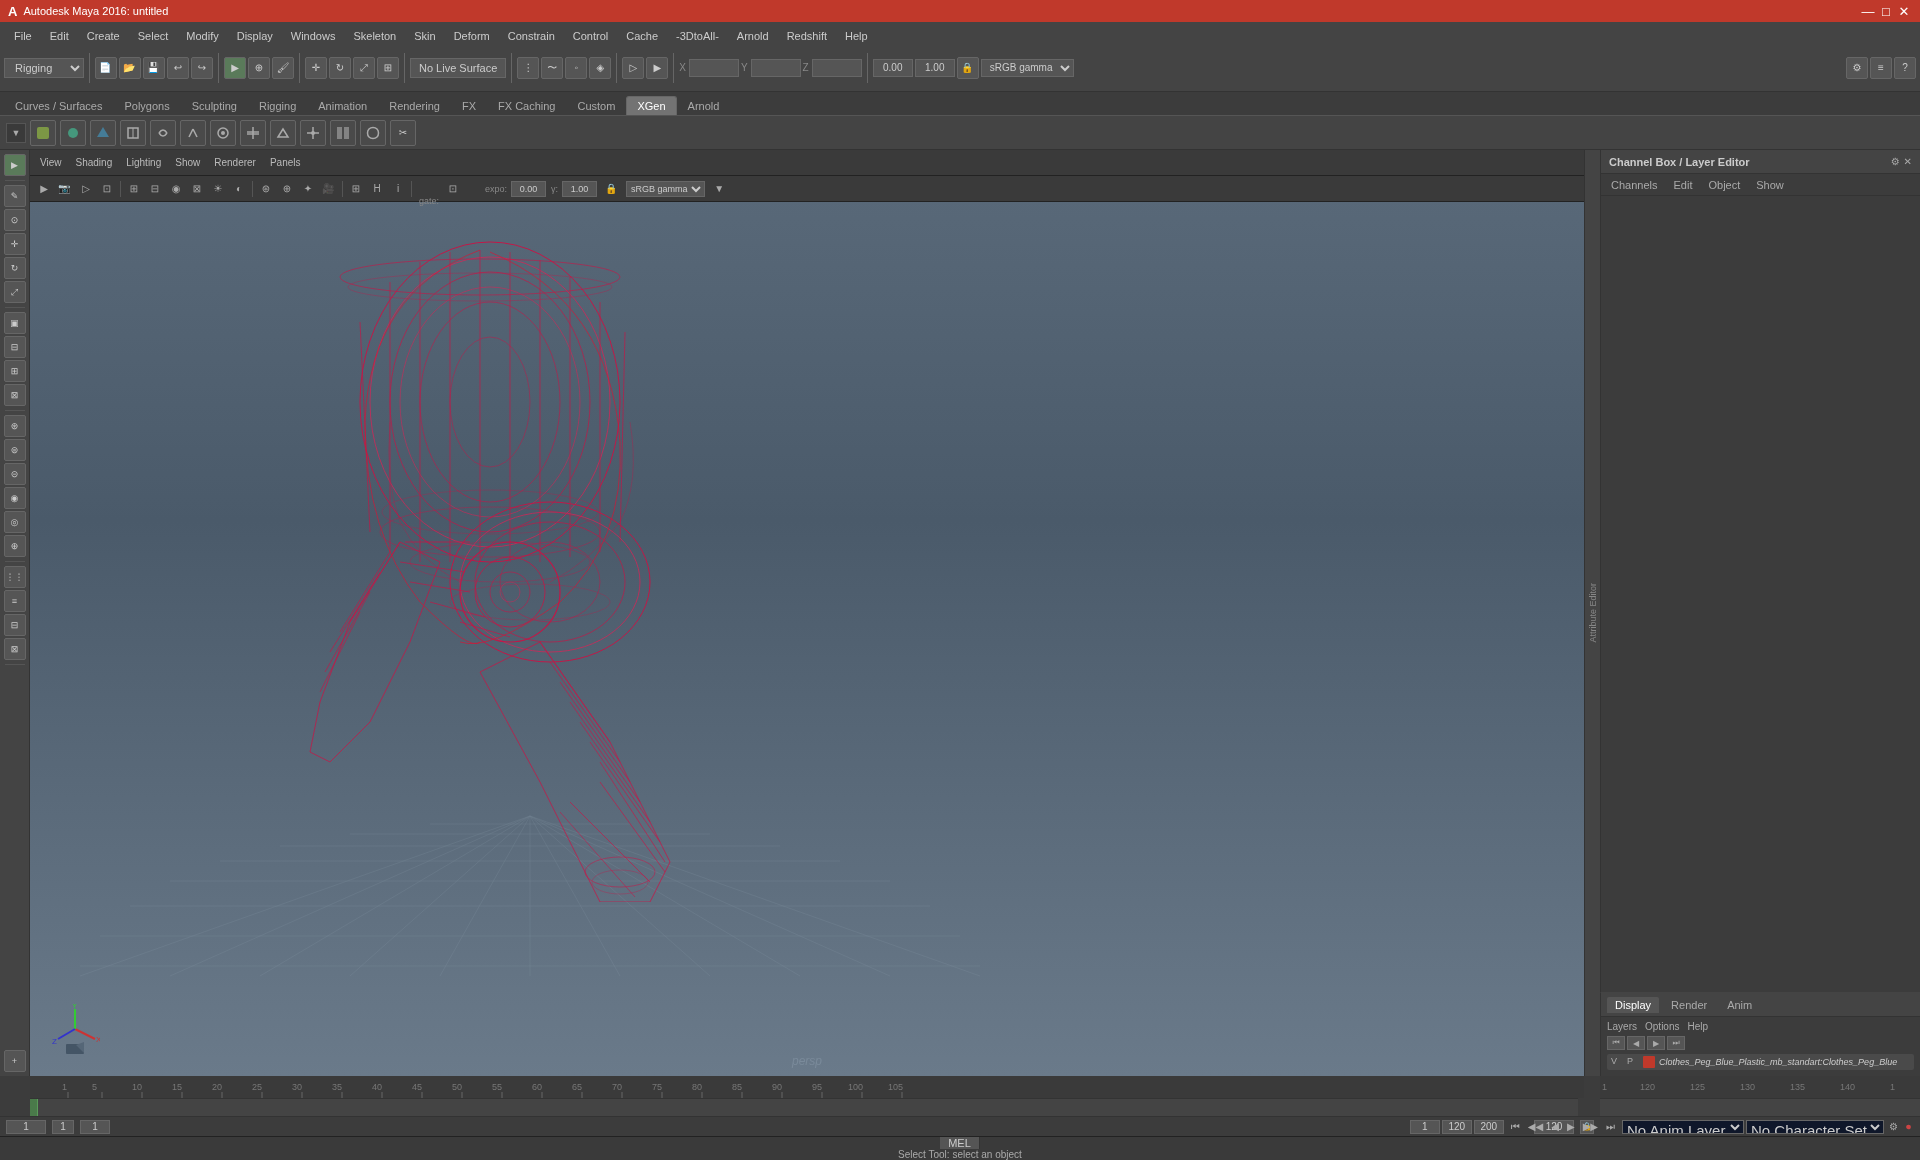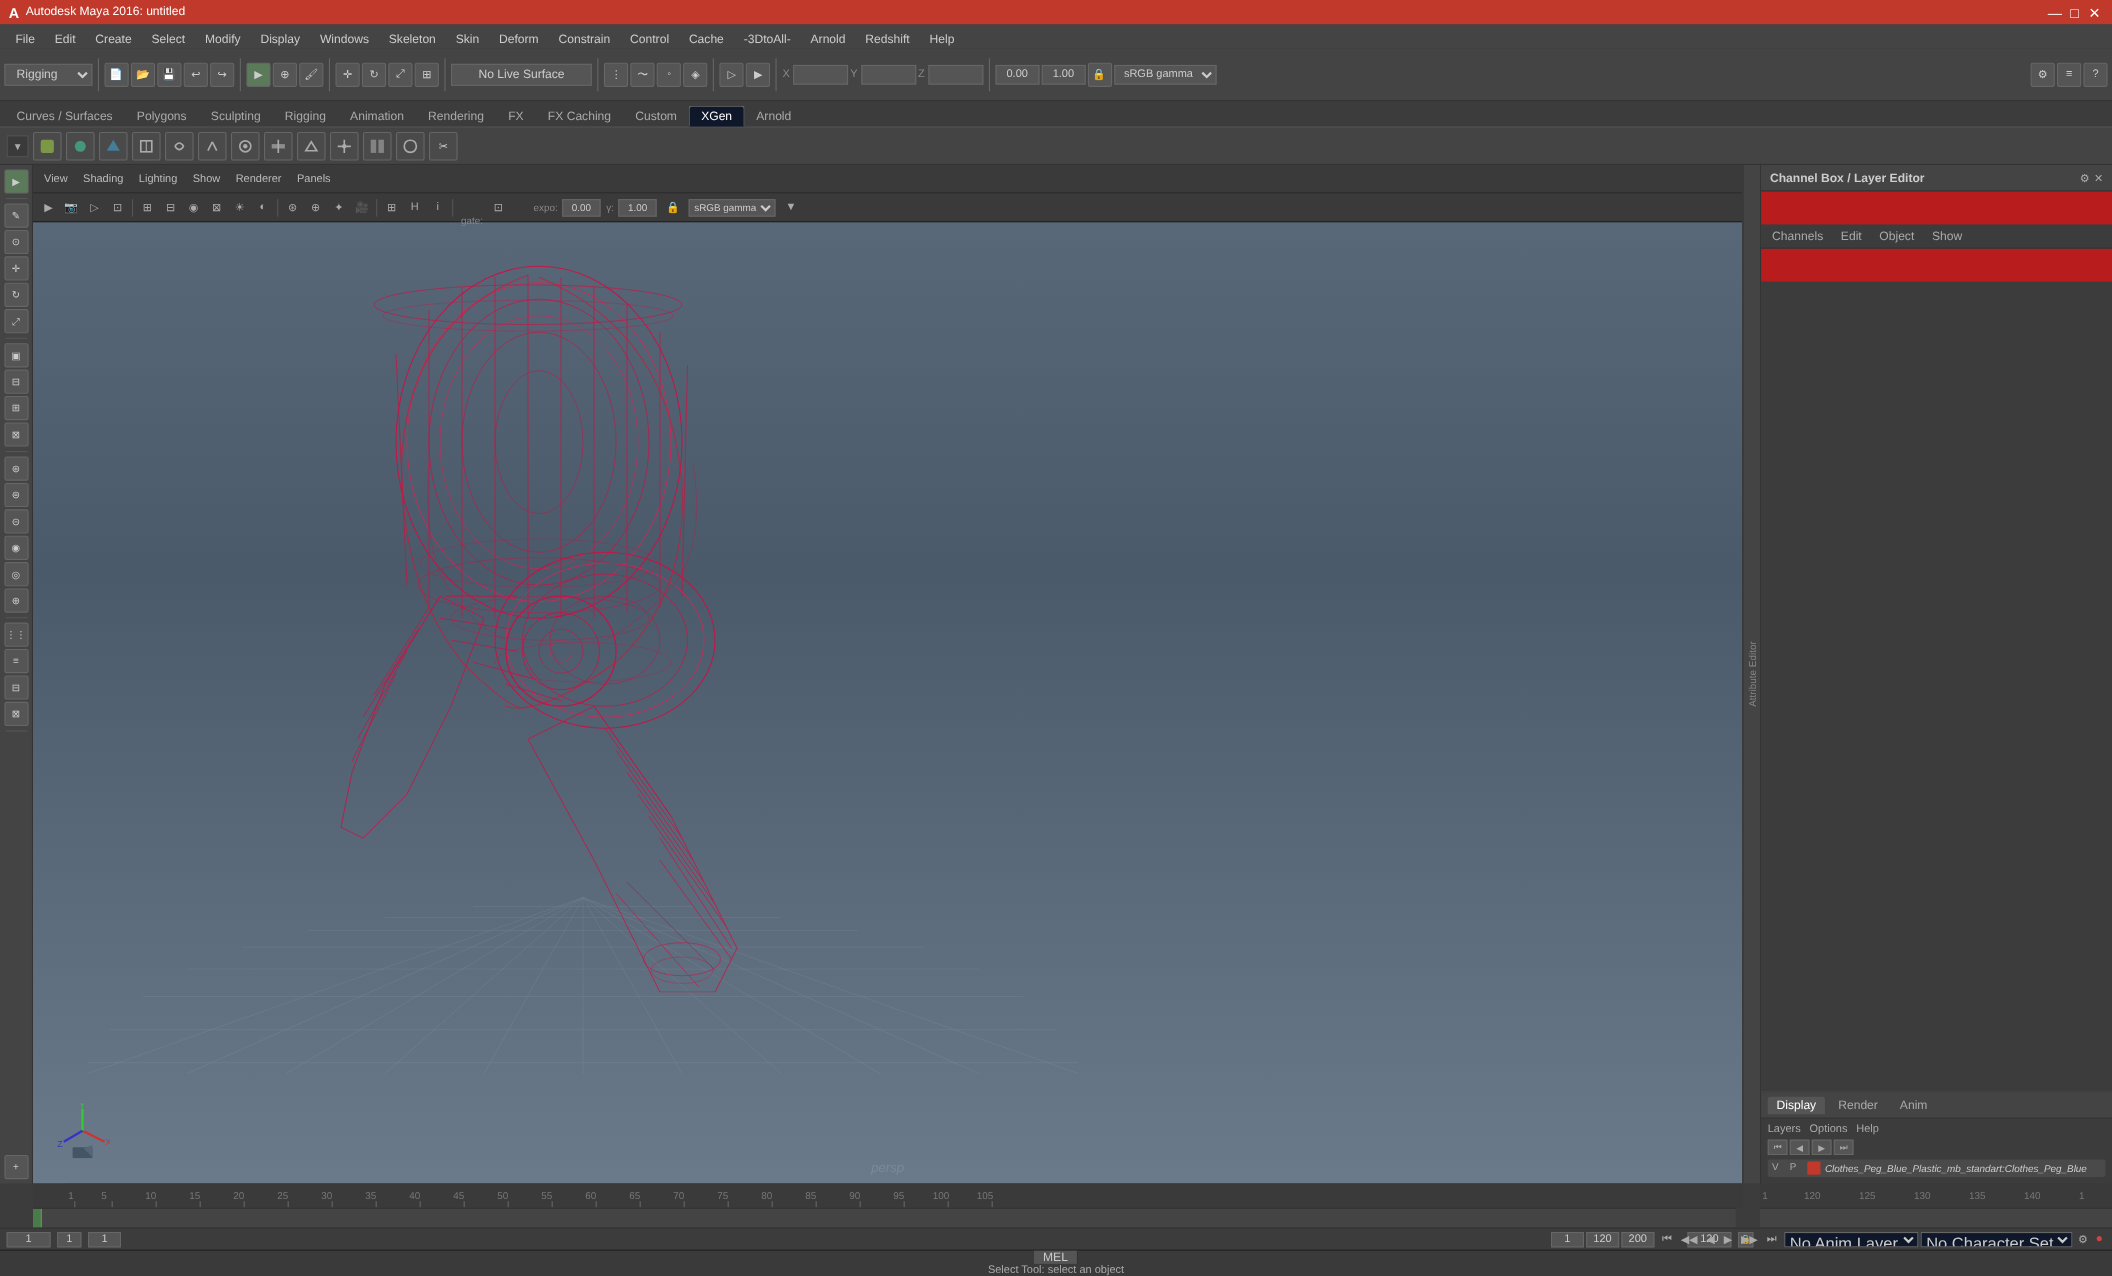--- a/index.html
+++ b/index.html
@@ -129,7 +129,7 @@
       background: #555;
       border: 1px solid #666;
       color: #ccc;
-      padding: 2px 24px;
+      padding: 2px 8px;
       font-size: 11px;
       height: 20px;
       cursor: pointer;

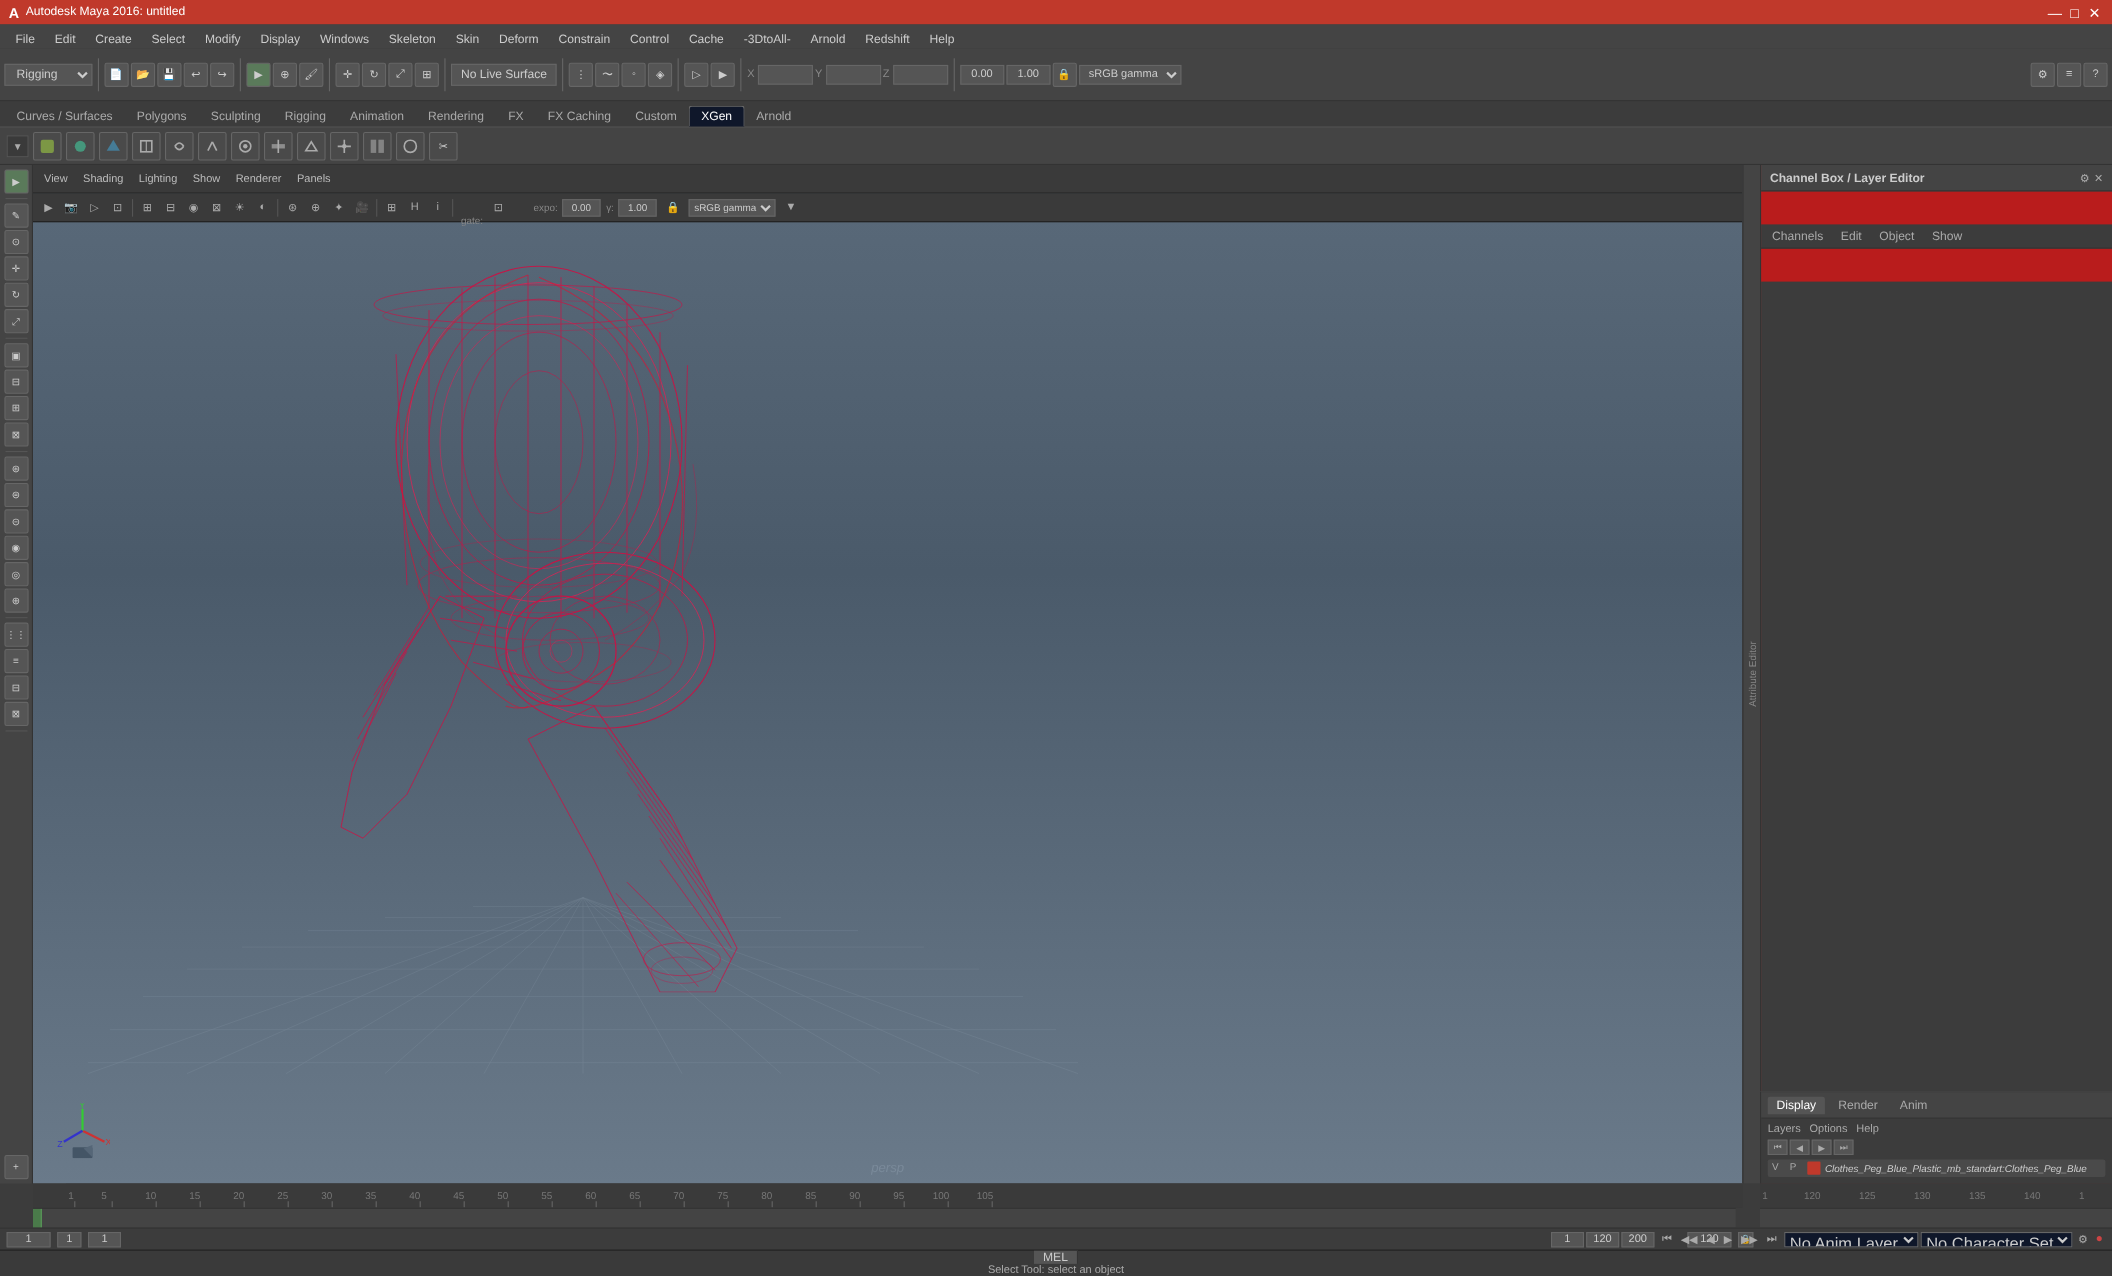--- a/index.html
+++ b/index.html
@@ -159,7 +159,7 @@
       border-radius: 3px 3px 0 0;
     }
     .xgen-tab.active {
-      background: #0f172a;
+      background: #737373;
       color: #fff;
       border-color: #666;
     }

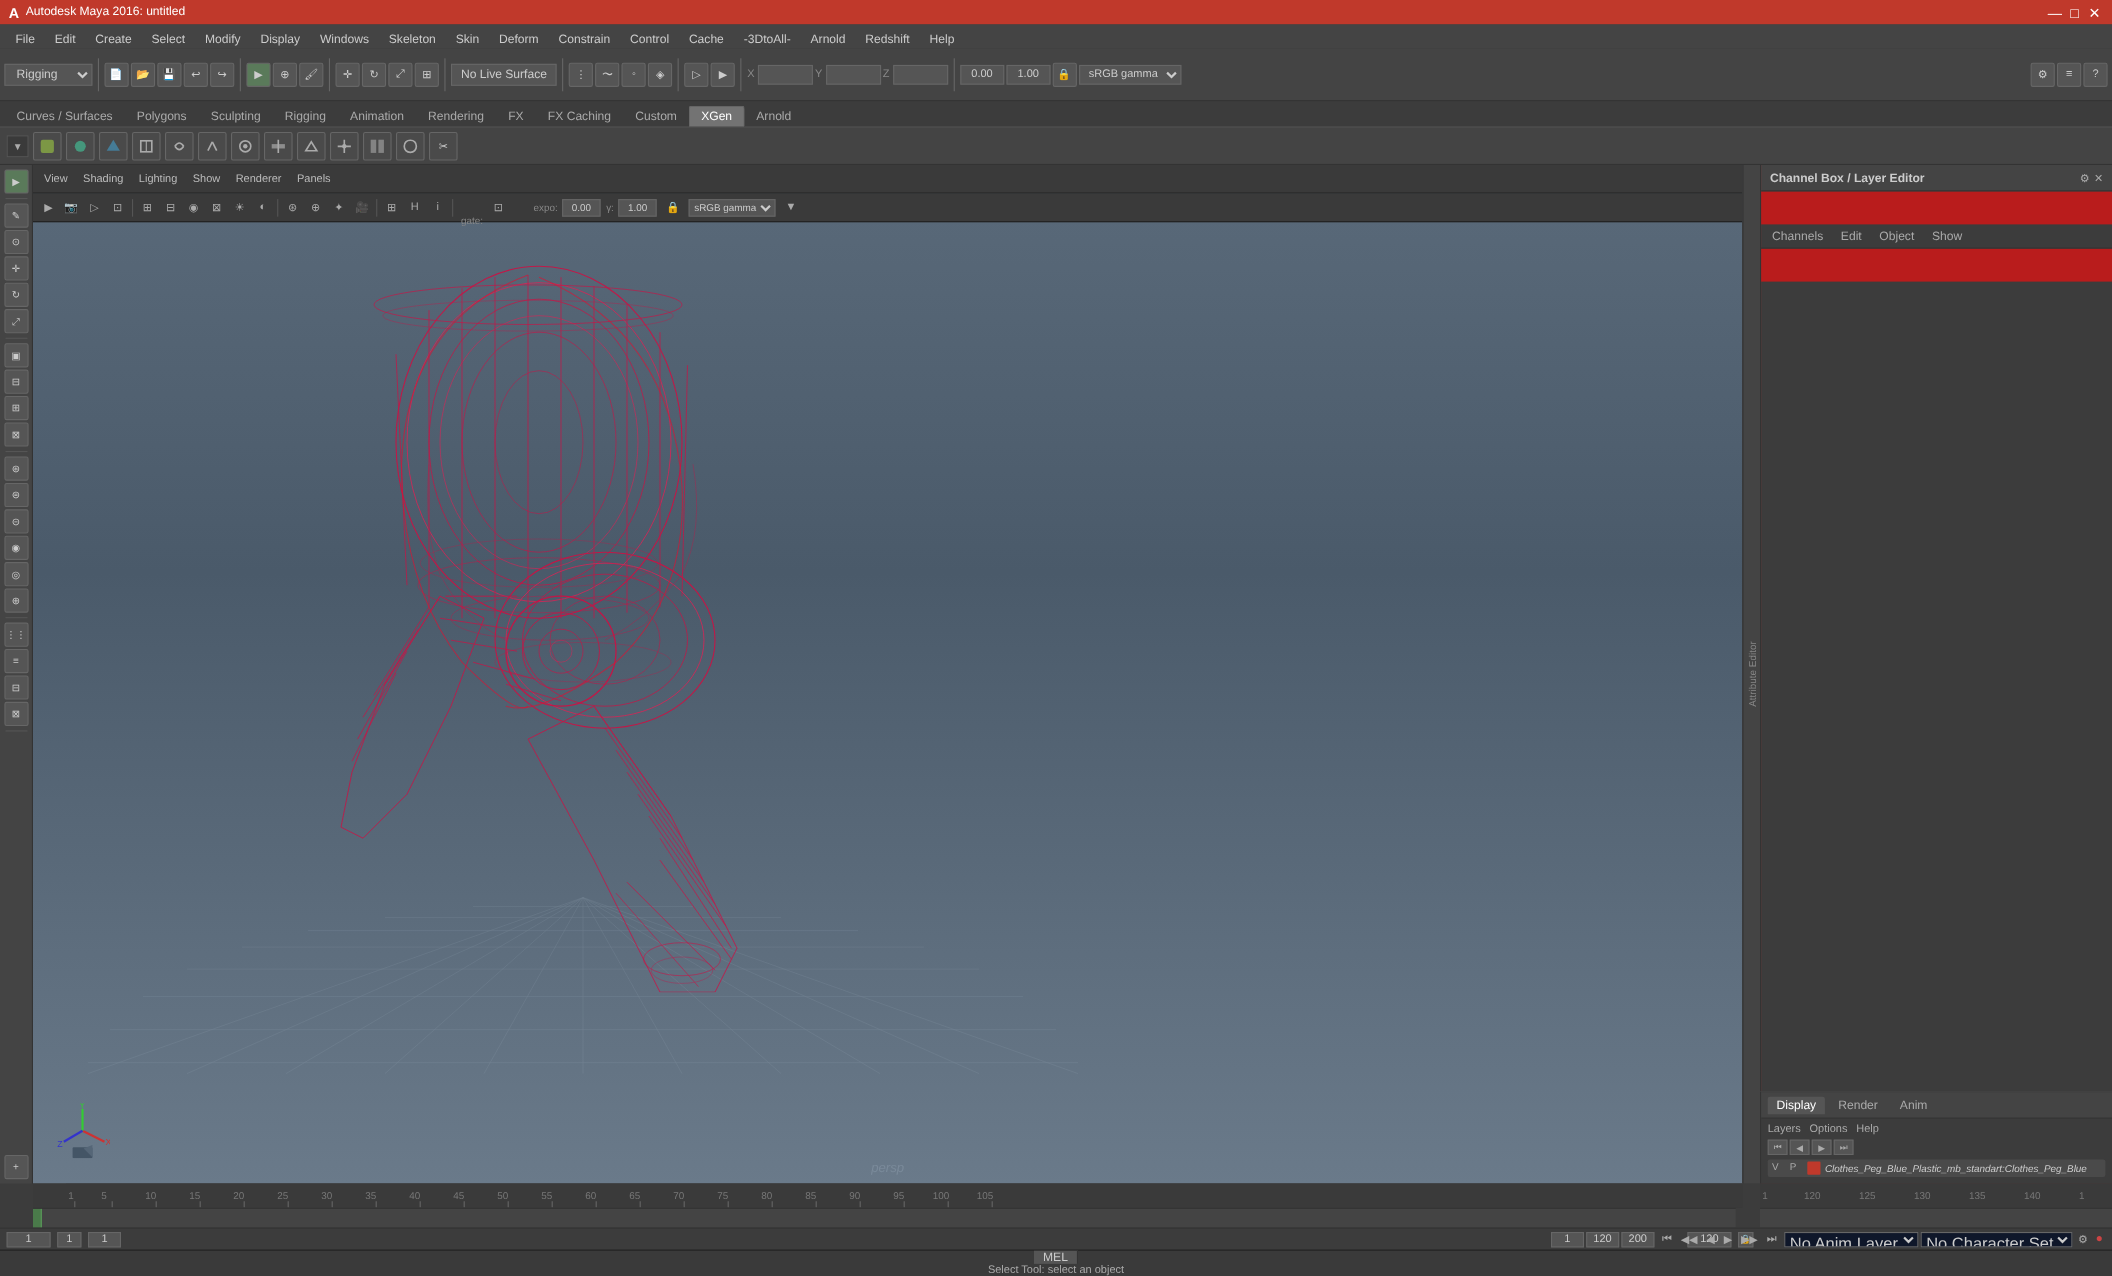--- a/index.html
+++ b/index.html
@@ -300,7 +300,6 @@
       border-left: 1px solid #333;
       display: flex;
       flex-direction: column;
-      gap: 30px;
     }
 
     #channel-box-header {

